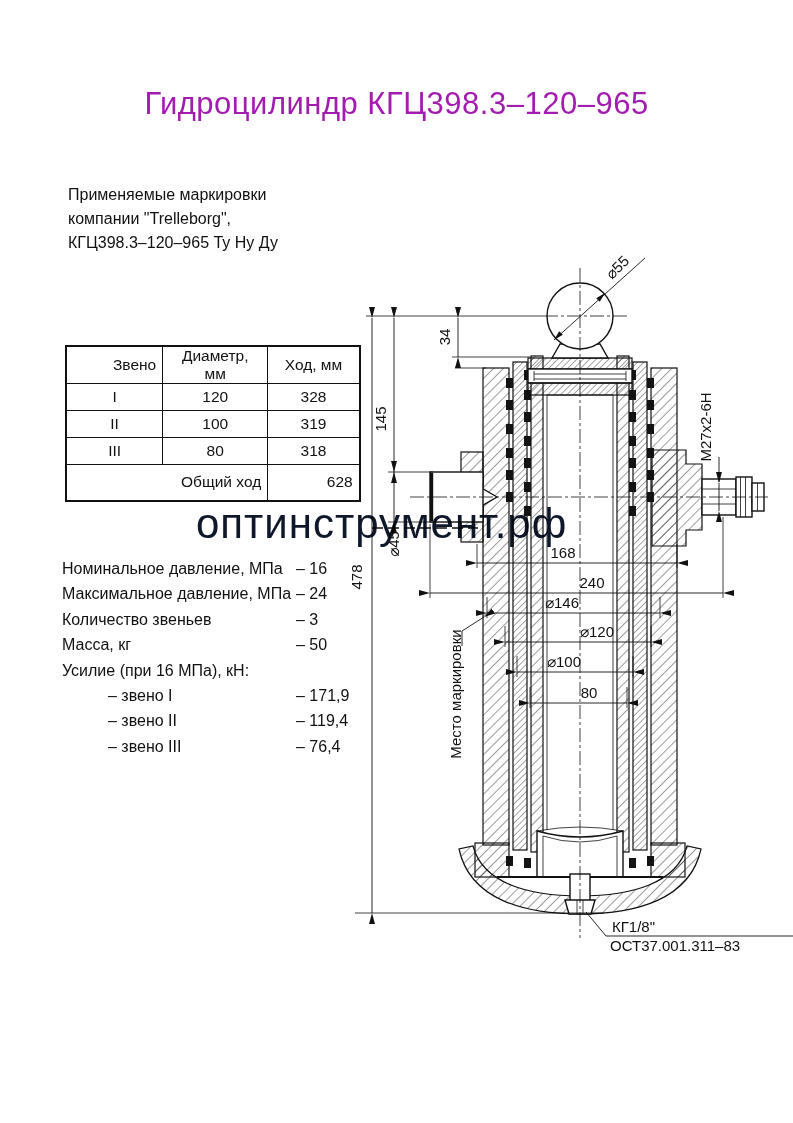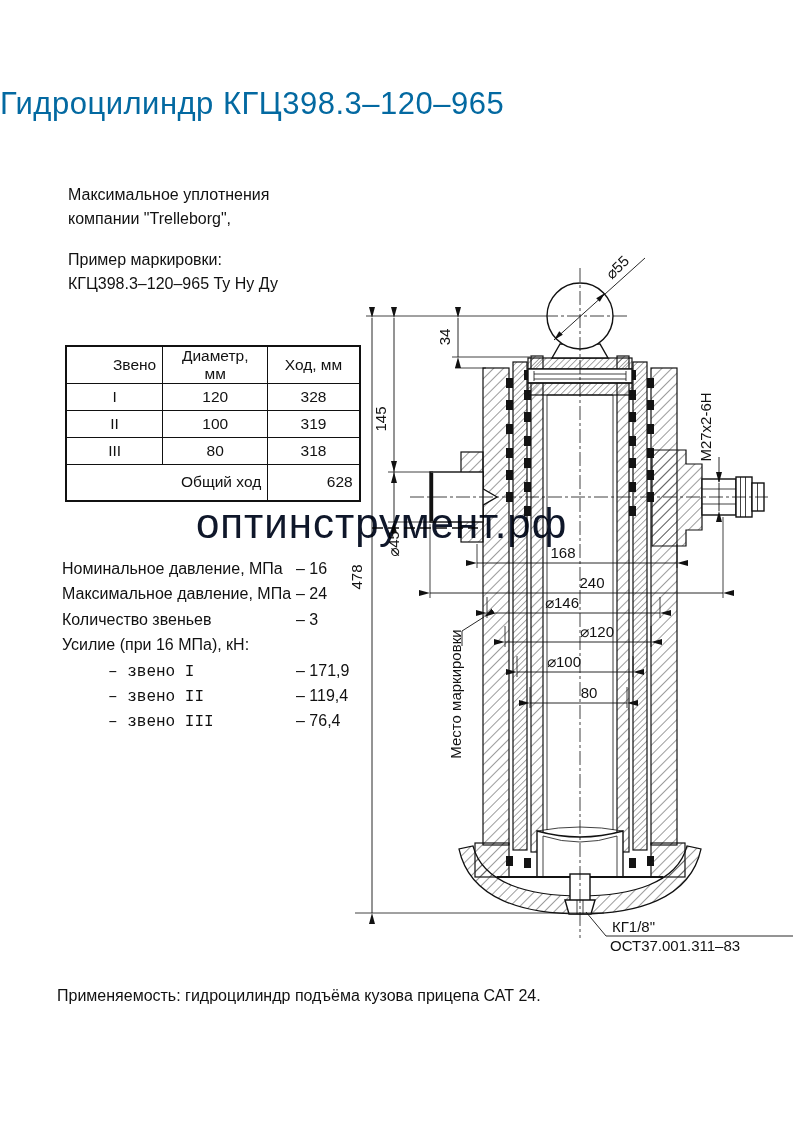--- a/index.html
+++ b/index.html
@@ -10,8 +10,8 @@
     margin:0 auto; overflow:hidden;
   }
   .title {
-    position:absolute; top:86px; left:0; right:0; text-align:left;
-    font-size:31px; font-weight:500; letter-spacing:0.5px; color:#0369a1;
+    position:absolute; top:86px; left:0; right:0; text-align:center;
+    font-size:31px; font-weight:500; letter-spacing:0.5px; color:#a21caf;
   }
   .intro { position:absolute; left:68px; top:183px; font-size:16px; line-height:24px; }
   .intro .gap { margin-top:17px; }

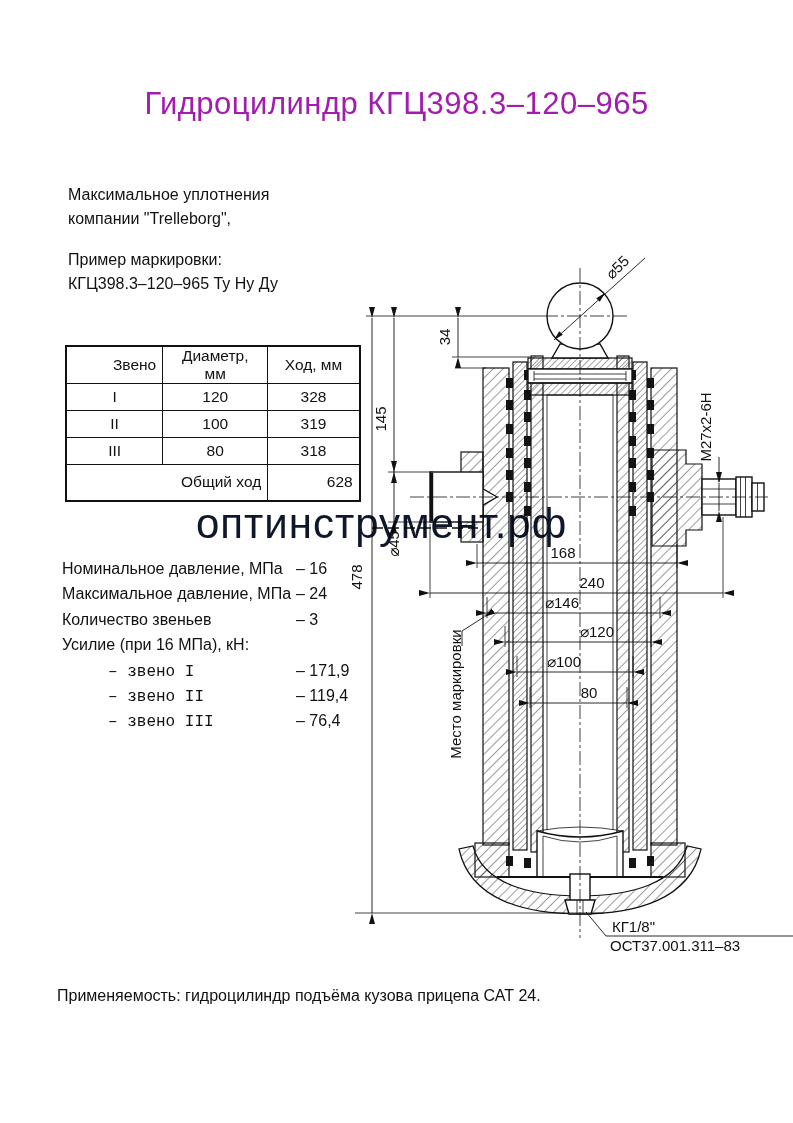--- a/index.html
+++ b/index.html
@@ -57,7 +57,7 @@
   <h1 class="title">Гидроцилиндр КГЦ398.3–120–965</h1>
 
   <div class="intro">
-    <div>Максимальное уплотнения</div>
+    <div>Применяемые маркировки</div>
     <div>компании "Trelleborg",</div>
     <div class="gap">Пример маркировки:</div>
     <div>КГЦ398.3–120–965 Ту Ну Ду</div>

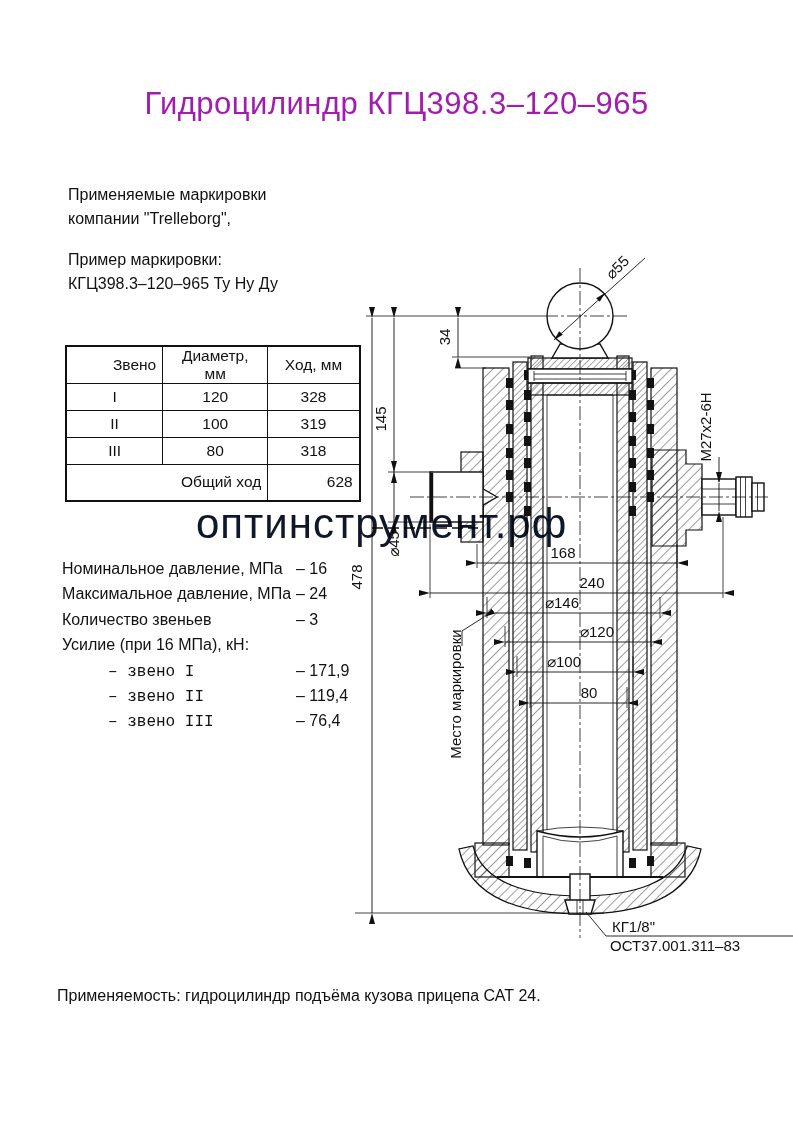--- a/index.html
+++ b/index.html
@@ -59,7 +59,6 @@
   <div class="intro">
     <div>Применяемые маркировки</div>
     <div>компании "Trelleborg",</div>
-    <div class="gap">Пример маркировки:</div>
     <div>КГЦ398.3–120–965 Ту Ну Ду</div>
   </div>
 

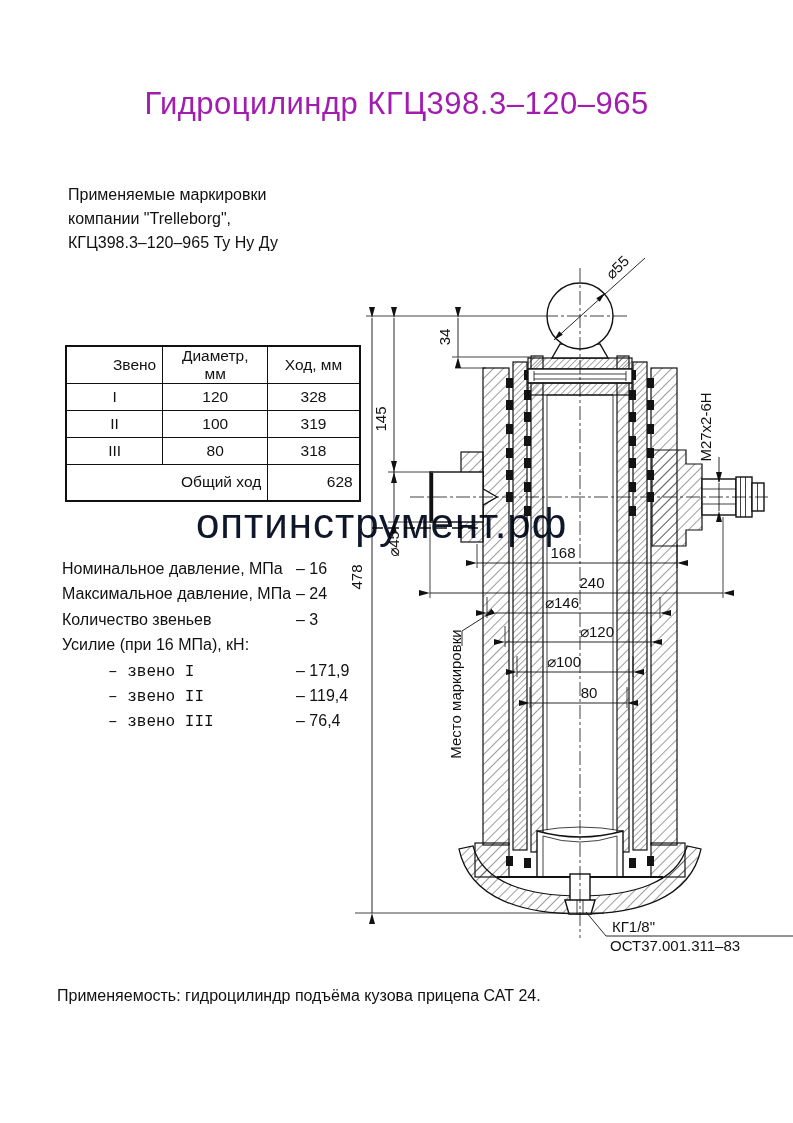--- a/index.html
+++ b/index.html
@@ -95,6 +95,7 @@
     <div class="row"><span class="lab">Номинальное давление, МПа</span><span class="val">– 16</span></div>
     <div class="row"><span class="lab">Максимальное давление, МПа</span><span class="val">– 24</span></div>
     <div class="row"><span class="lab">Количество звеньев</span><span class="val">– 3</span></div>
+    <div class="row"><span class="lab">Масса, кг</span><span class="val">– 50</span></div>
     <div class="row"><span class="lab">Усилие (при 16 МПа), кН:</span><span class="val"></span></div>
     <div class="row indent"><span class="lab">– звено I</span><span class="val">– 171,9</span></div>
     <div class="row indent"><span class="lab">– звено II</span><span class="val">– 119,4</span></div>

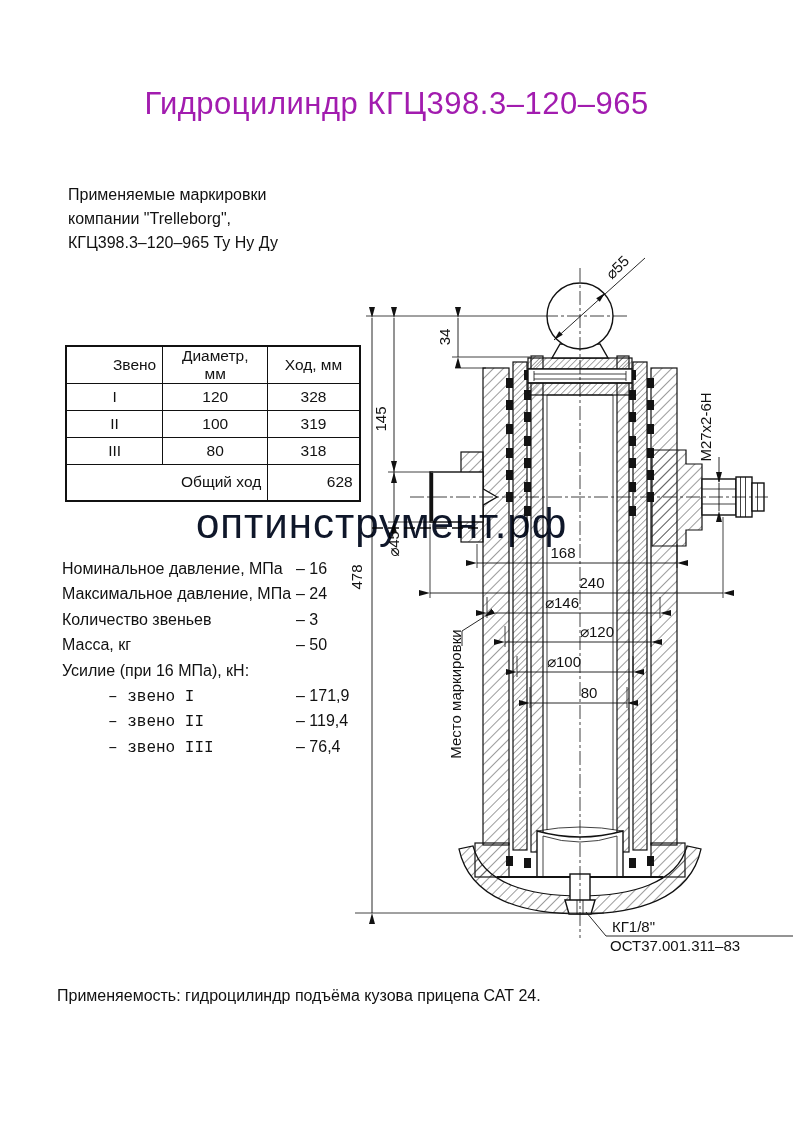--- a/index.html
+++ b/index.html
@@ -30,7 +30,7 @@
   .specs { position:absolute; left:62px; top:556px; font-size:16px; }
   .specs .row { position:relative; height:25.4px; line-height:25.4px; width:280px; }
   .specs .row .val { position:absolute; left:234px; top:0; white-space:nowrap; }
-  .specs .row.indent .lab { padding-left:46px; display:inline-block;font-family:Liberation Mono, monospace; }
+  .specs .row.indent .lab { padding-left:46px; display:inline-block; }
   .watermark {
     position:absolute; left:196px; top:500px; font-size:42px; letter-spacing:1px;
     color:#0f172a; mix-blend-mode:multiply; z-index:6; white-space:nowrap; pointer-events:none;

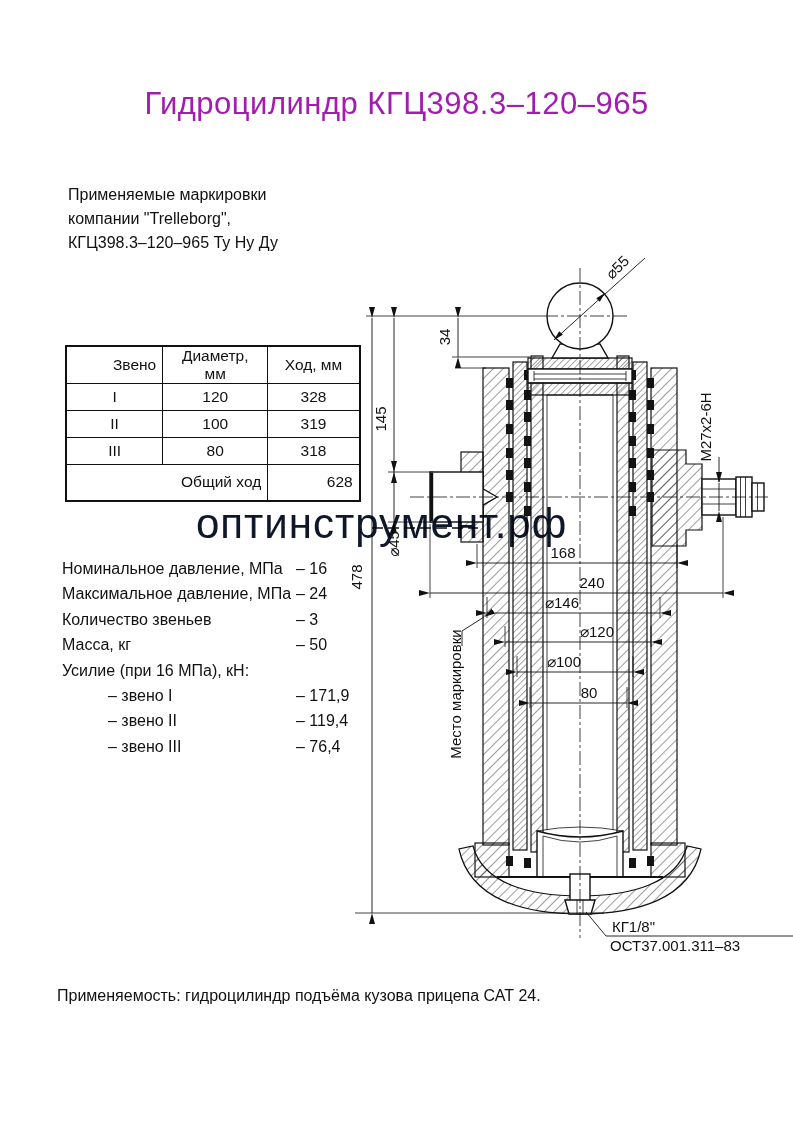--- a/index.html
+++ b/index.html
@@ -275,7 +275,6 @@
 
   <div class="watermark">оптинструмент.рф</div>
 
-  <p class="footnote">Применяемость: гидроцилиндр подъёма кузова прицепа САТ 24.</p>
 </div>
 
 </body></html>

